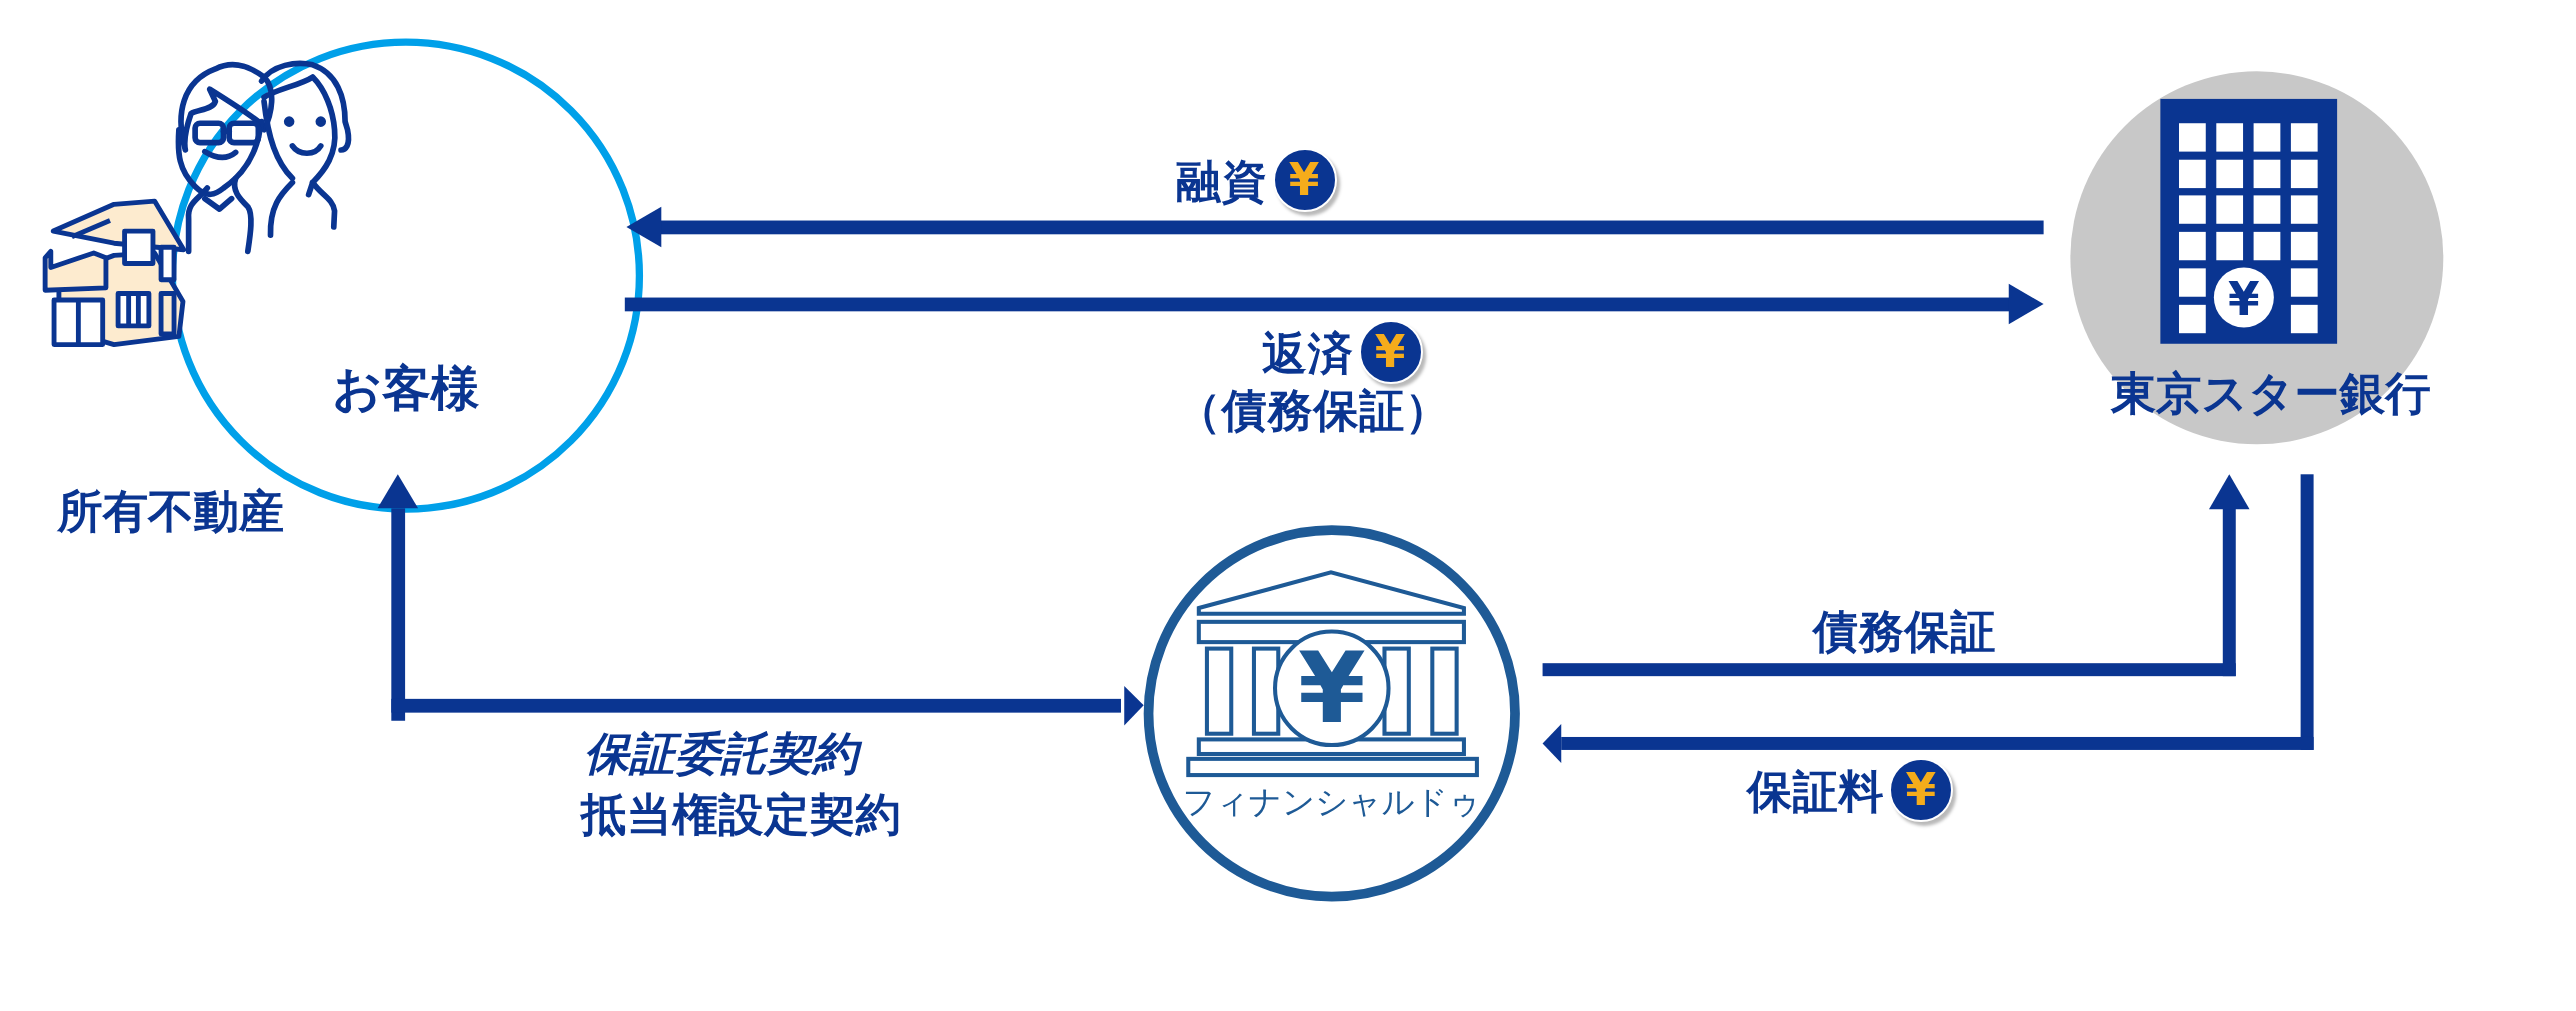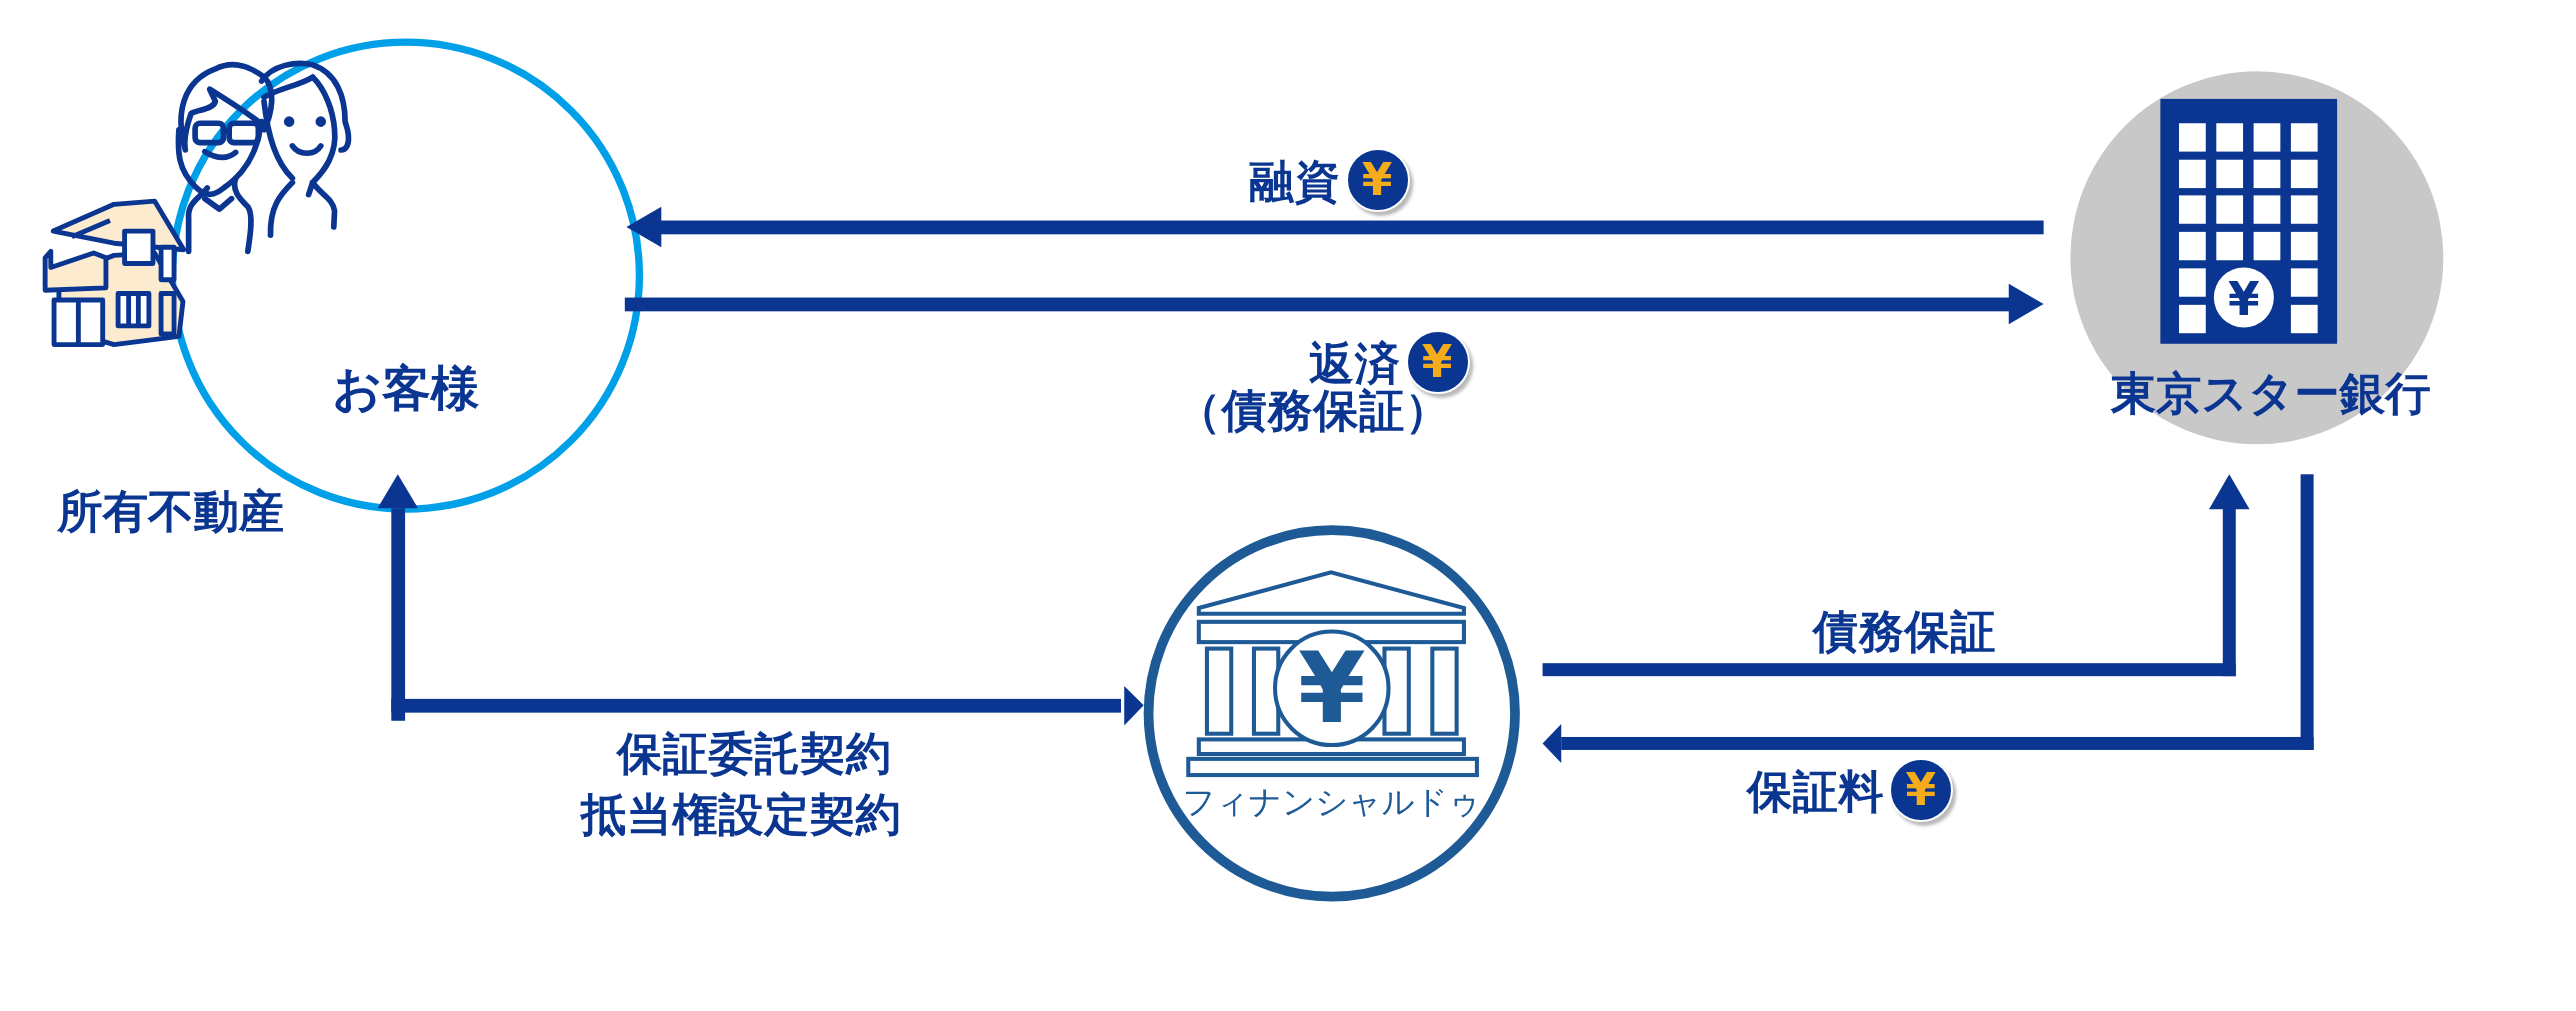--- a/index.html
+++ b/index.html
@@ -139,7 +139,7 @@
   </g>
 </svg>
 
-<div class="lbl lbl-big" style="left:1249px; top:152px;">
+<div class="lbl lbl-big" style="left:1176px; top:152px;">
   <span>融資</span><span class="yen-badge">¥</span>
 </div>
 

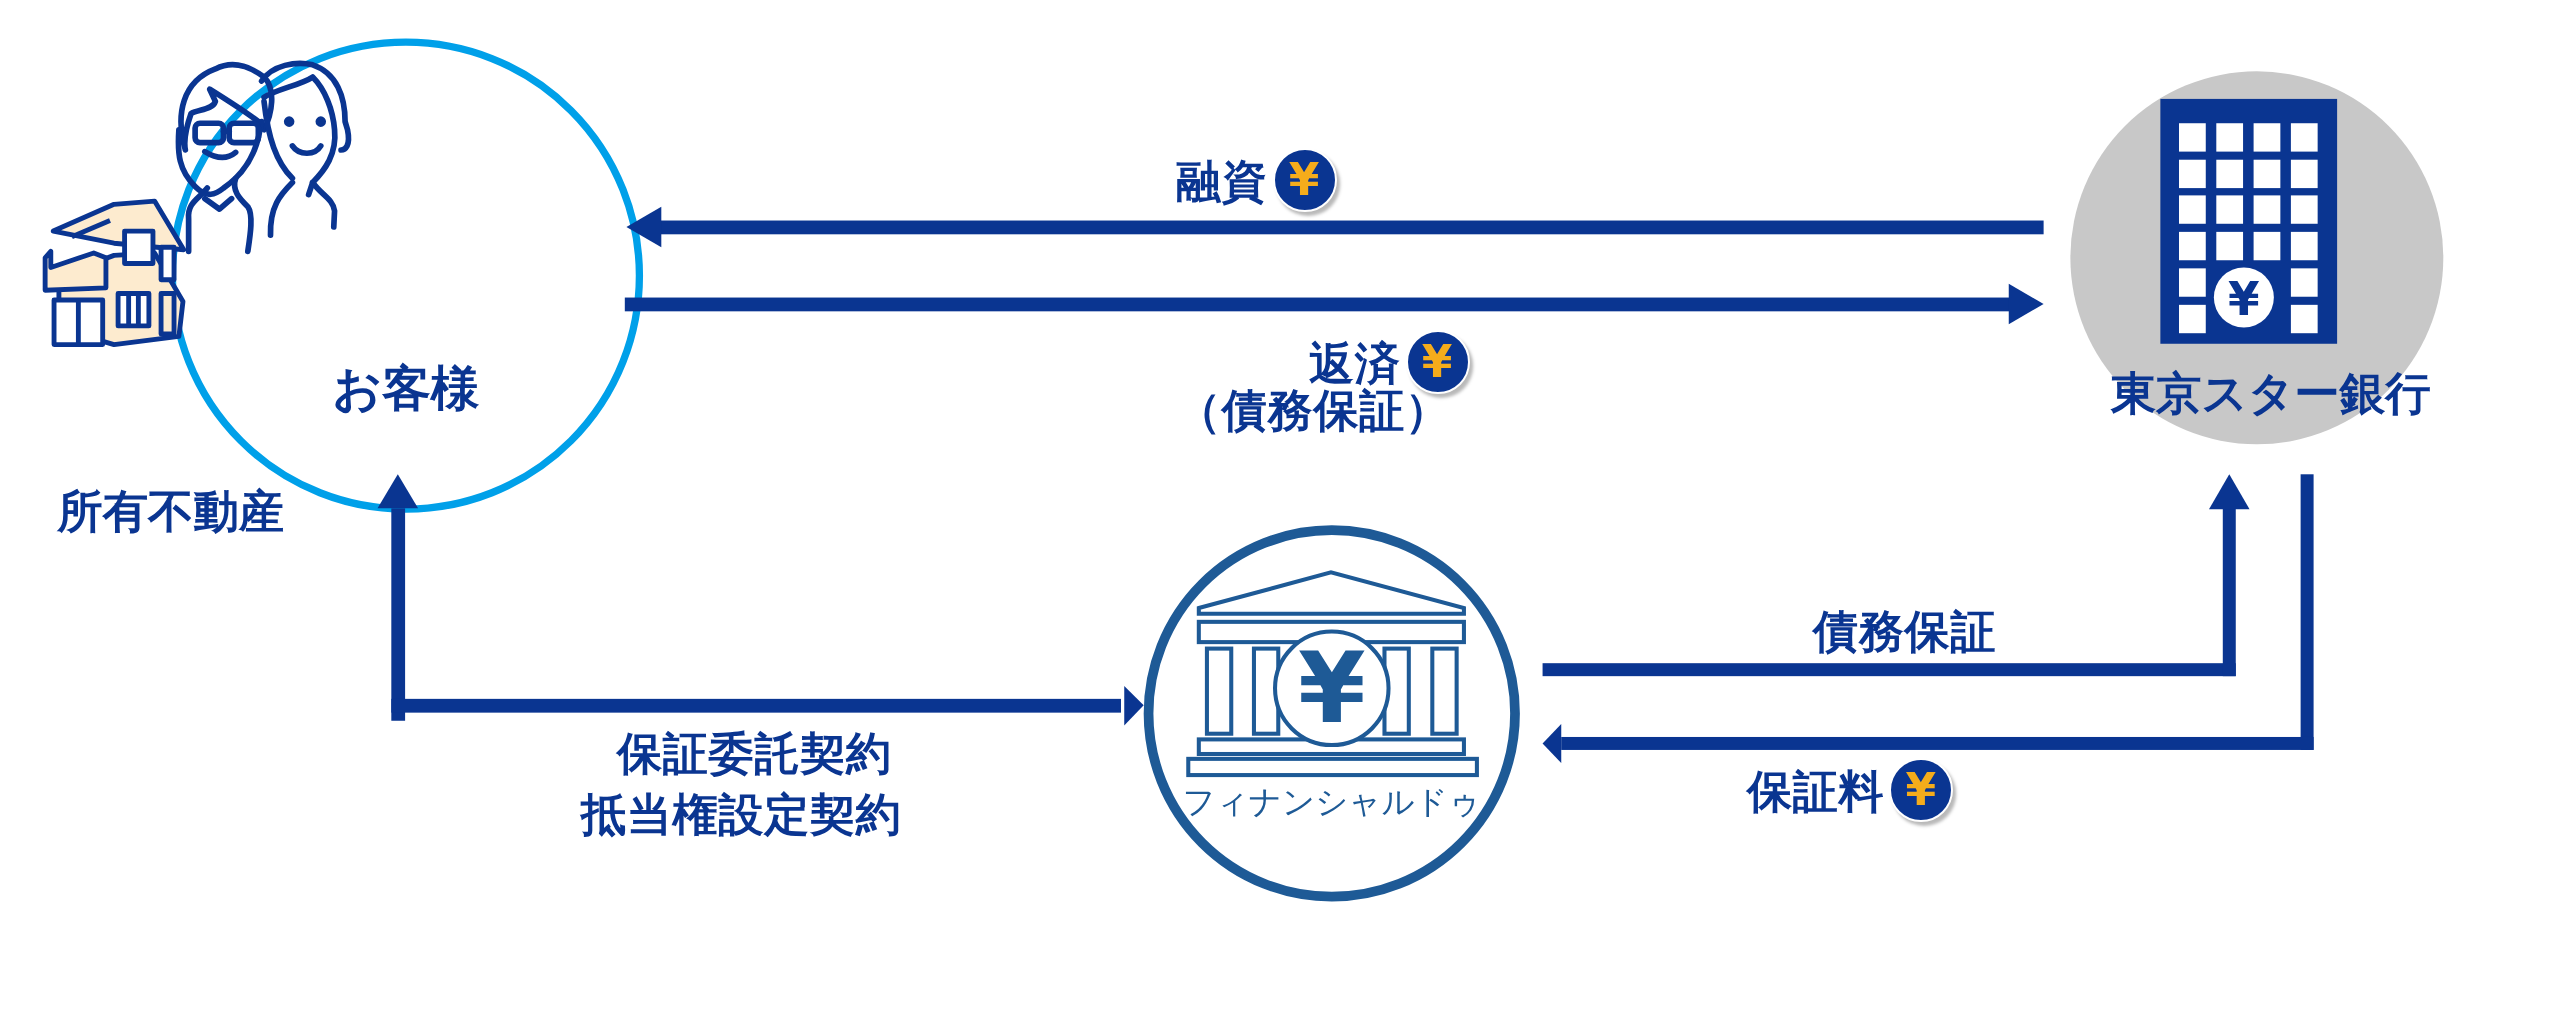--- a/index.html
+++ b/index.html
@@ -143,7 +143,7 @@
   <span>融資</span><span class="yen-badge">¥</span>
 </div>
 
-<div class="lbl lbl-big" style="left:1309px; top:324px;margin-top:10px;">
+<div class="lbl lbl-big" style="left:1262px; top:324px;">
   <span>返済</span><span class="yen-badge">¥</span>
 </div>
 <div class="lbl lbl-big" style="left:1176px; top:381px;">（債務保証）</div>

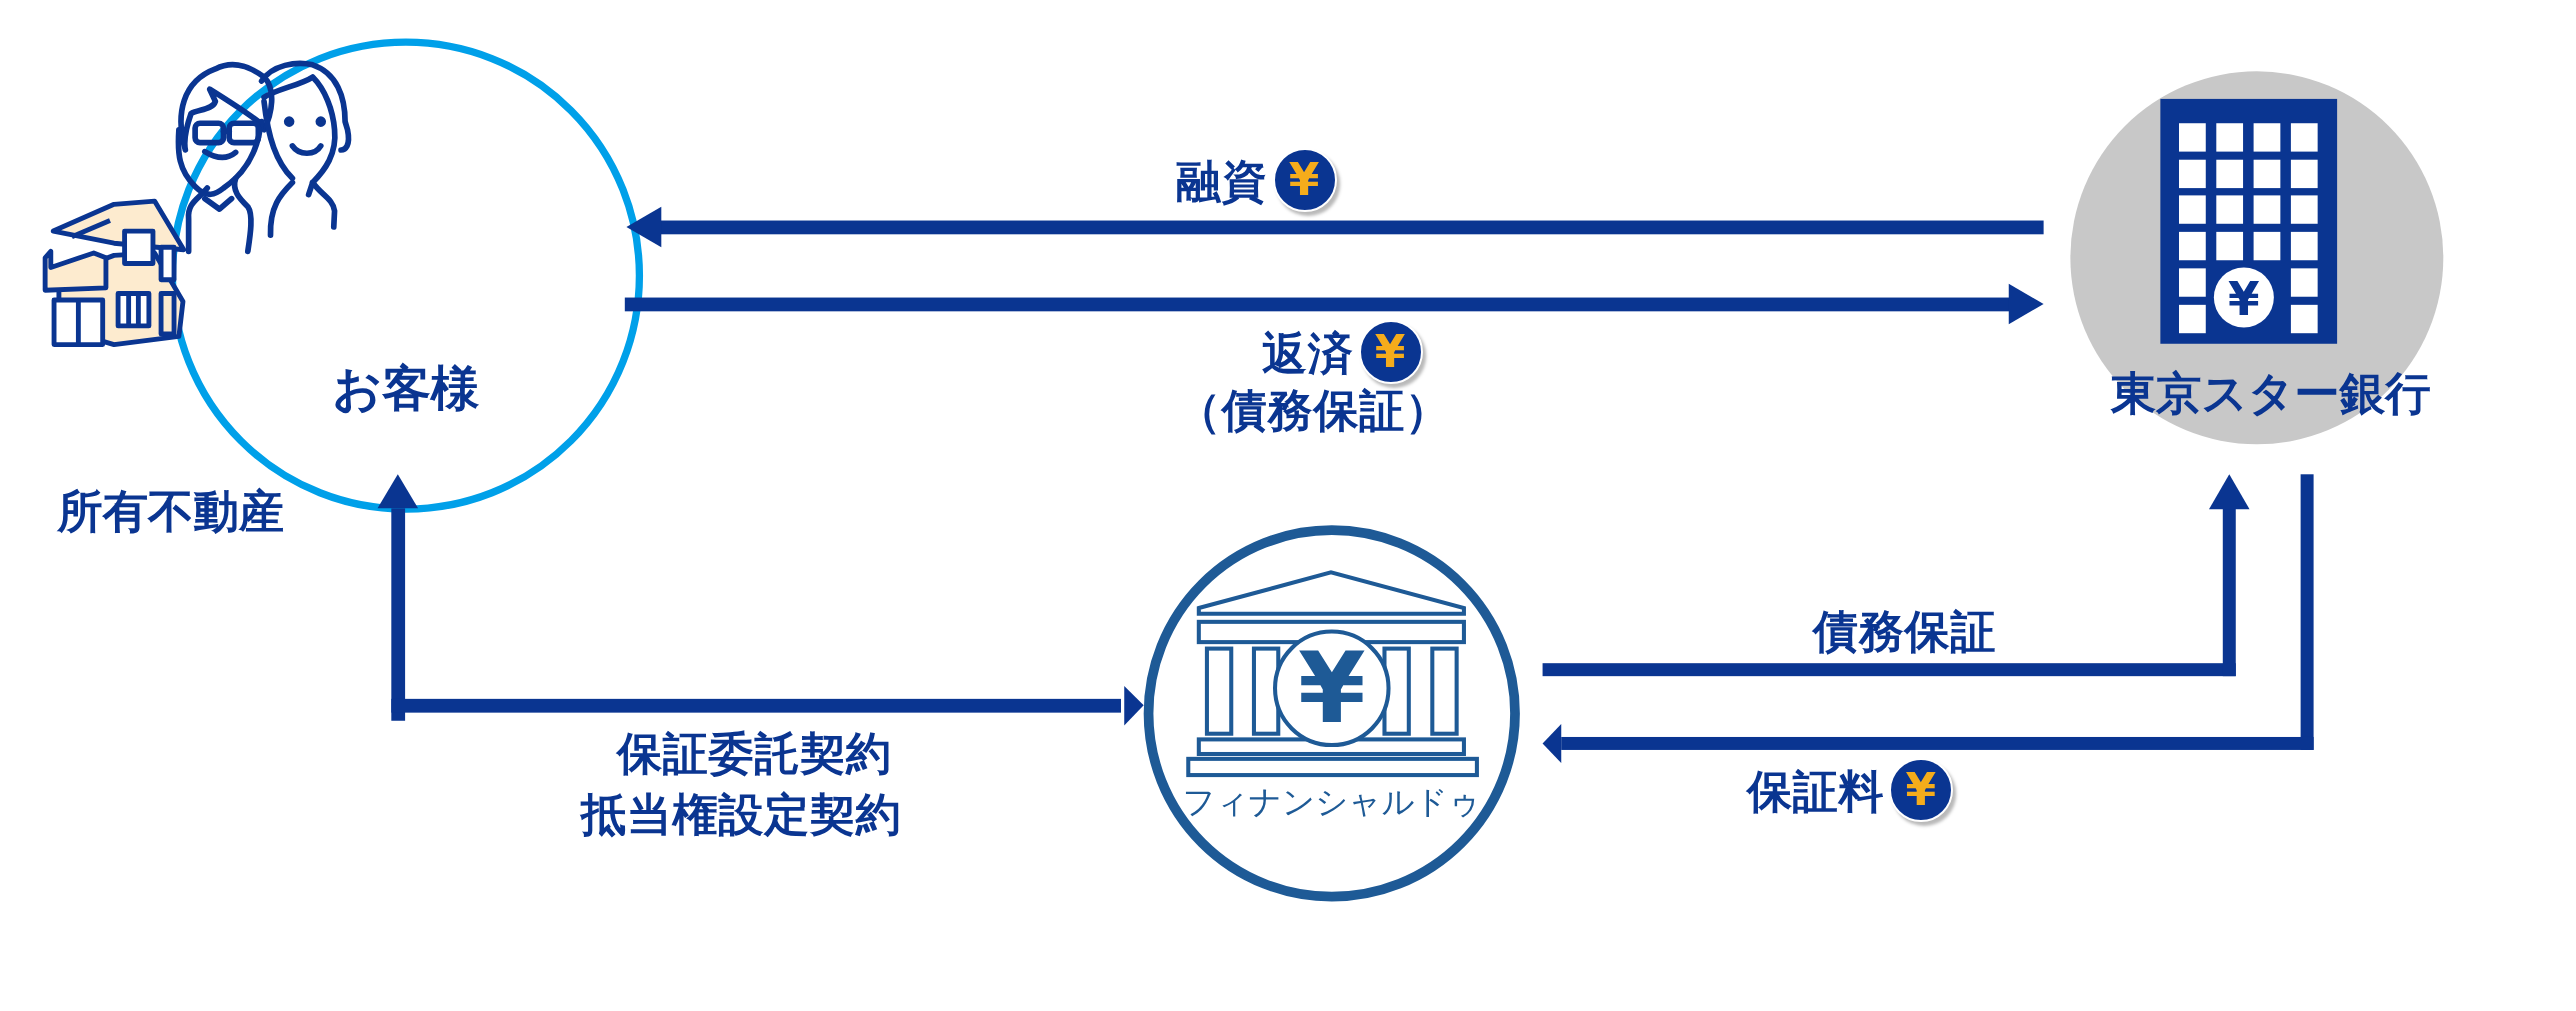--- a/index.html
+++ b/index.html
@@ -148,7 +148,7 @@
 </div>
 <div class="lbl lbl-big" style="left:1176px; top:381px;">（債務保証）</div>
 
-<div class="lbl lbl-big" style="left:617px; top:724px;">保証委託契約</div>
+<div class="lbl lbl-big" style="left:584px; top:724px;font-style:italic;">保証委託契約</div>
 <div class="lbl lbl-big" style="left:581px; top:785px;">抵当権設定契約</div>
 
 <div class="lbl lbl-big" style="left:1813px; top:602px;">債務保証</div>

